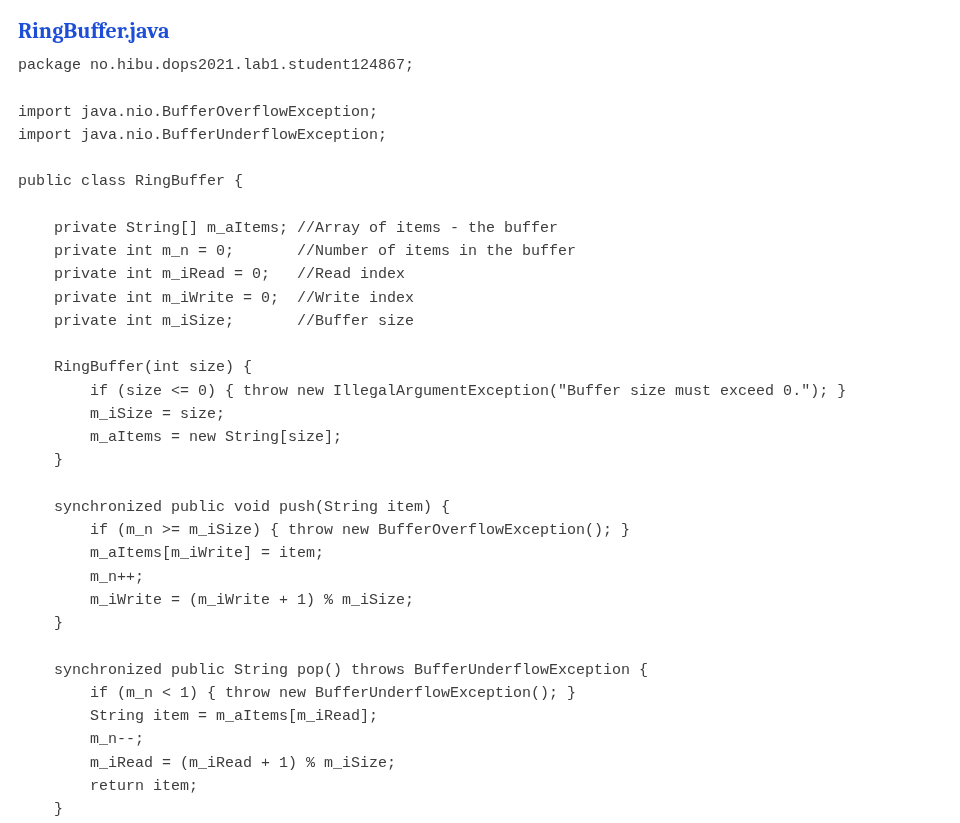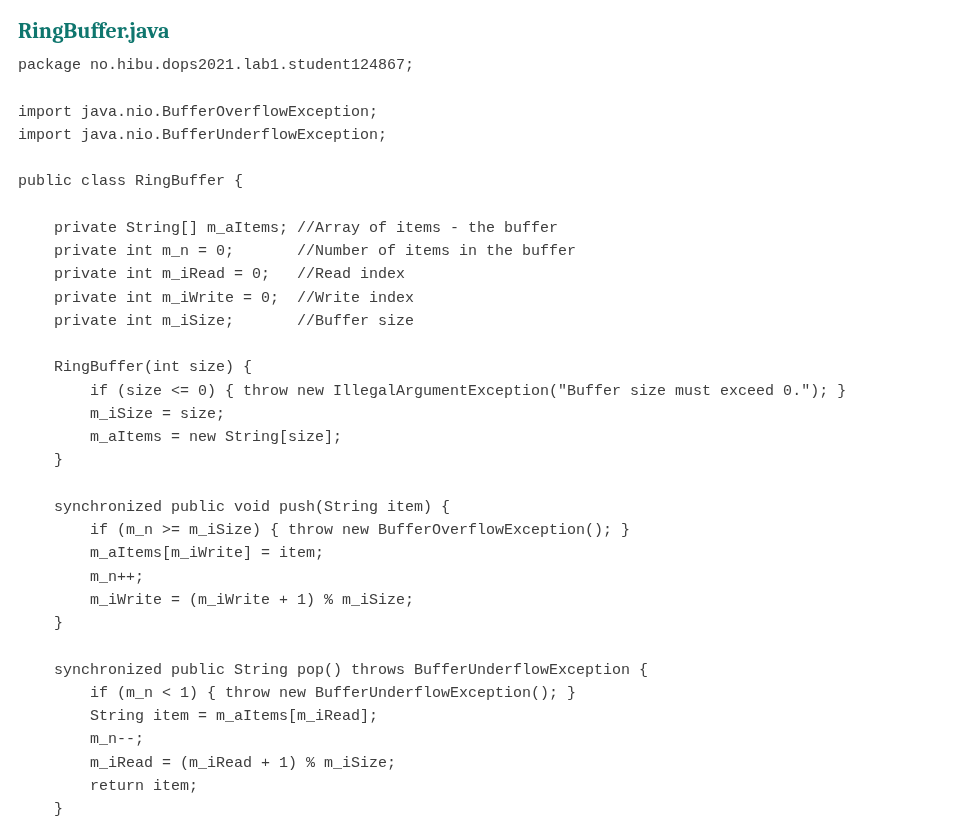--- a/index.html
+++ b/index.html
@@ -17,7 +17,7 @@
     font-family: Cambria, Georgia, "Times New Roman", serif;
     font-size: 22px;
     font-weight: bold;
-    color: #0f766e;
+    color: #1d4ed8;
     margin: 0 0 6px 0;
   }
   pre {

